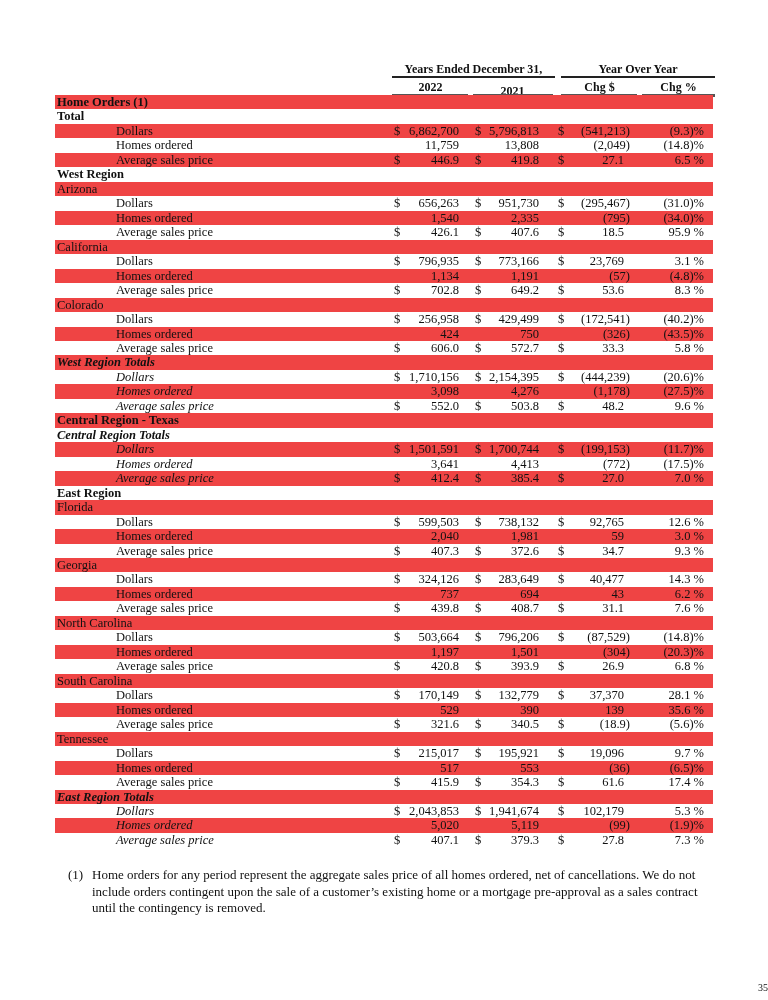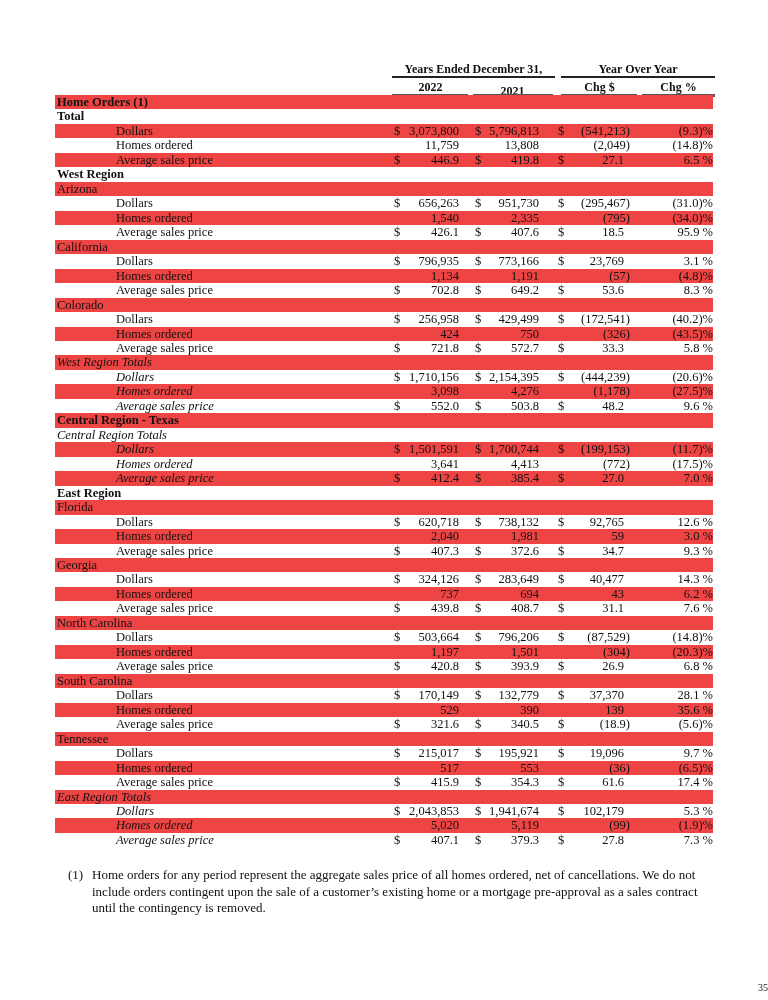--- a/index.html
+++ b/index.html
@@ -60,7 +60,7 @@
       <span class="cell d1">$</span>
       <span class="cell d2">$</span>
       <span class="cell d3">$</span>
-      <span class="cell v1 pos">3,073,800</span>
+      <span class="cell v1 pos">6,862,700</span>
       <span class="cell v2 pos">5,796,813</span>
       <span class="cell v3">(541,213)</span>
       <span class="cell v4 pctpos">(9.3)%</span>

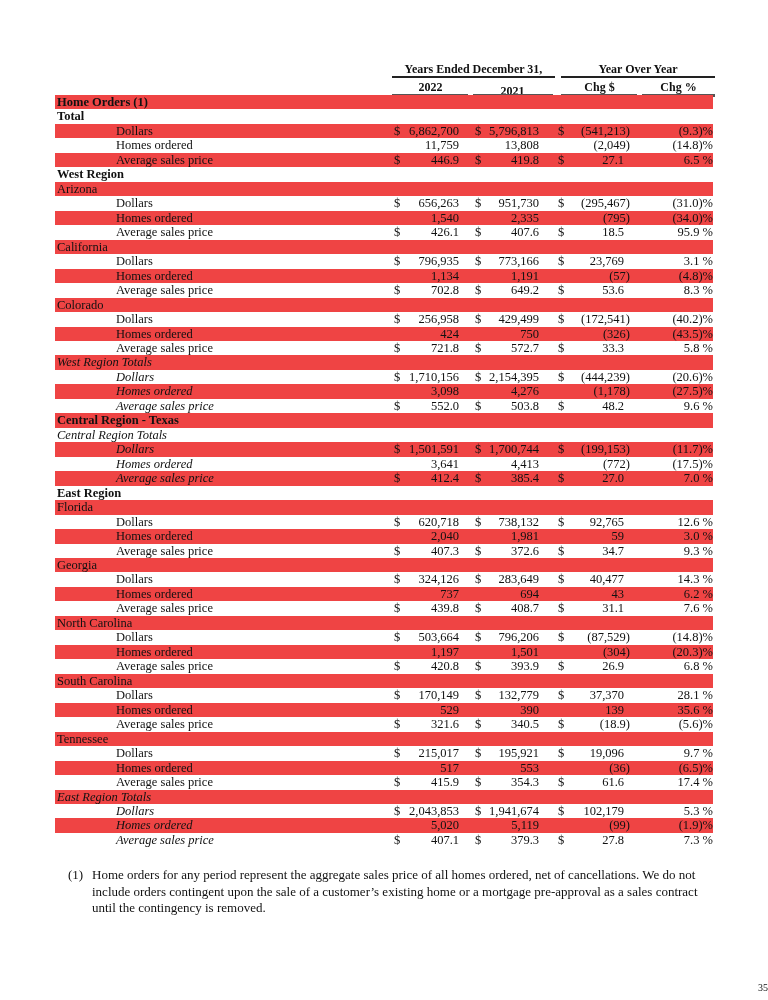--- a/index.html
+++ b/index.html
@@ -25,7 +25,7 @@
   .v3 { right: 83px; text-align: right; }
   .v4 { right: 0px; text-align: right; }
   .pos { padding-right: 6px; }
-  .pctpos { padding-right: 0; }
+  .pctpos { padding-right: 9px; }
   #footnote { position: absolute; left: 68px; top: 867px; width: 650px; font-size: 13px; line-height: 16.5px; }
   #footnote .num { position: absolute; left: 0; top: 0; }
   #footnote .txt { margin-left: 24px; }

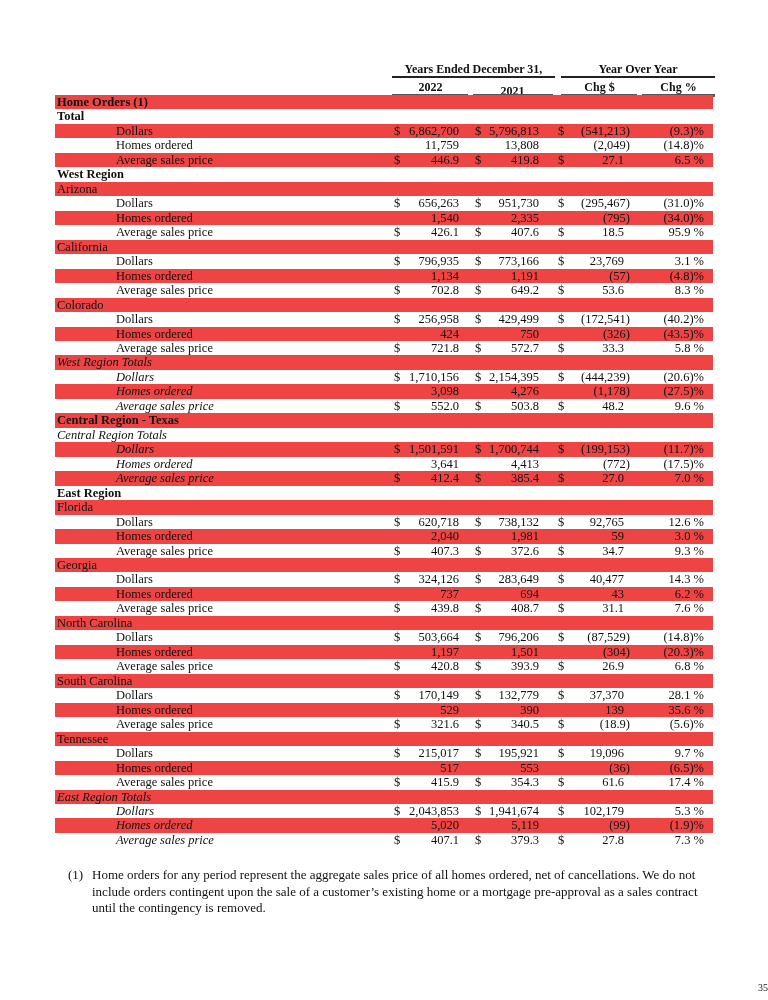--- a/index.html
+++ b/index.html
@@ -170,7 +170,7 @@
       <span class="cell d1">$</span>
       <span class="cell d2">$</span>
       <span class="cell d3">$</span>
-      <span class="cell v1 pos">721.8</span>
+      <span class="cell v1 pos">606.0</span>
       <span class="cell v2 pos">572.7</span>
       <span class="cell v3 pos">33.3</span>
       <span class="cell v4 pctpos">5.8 %</span>

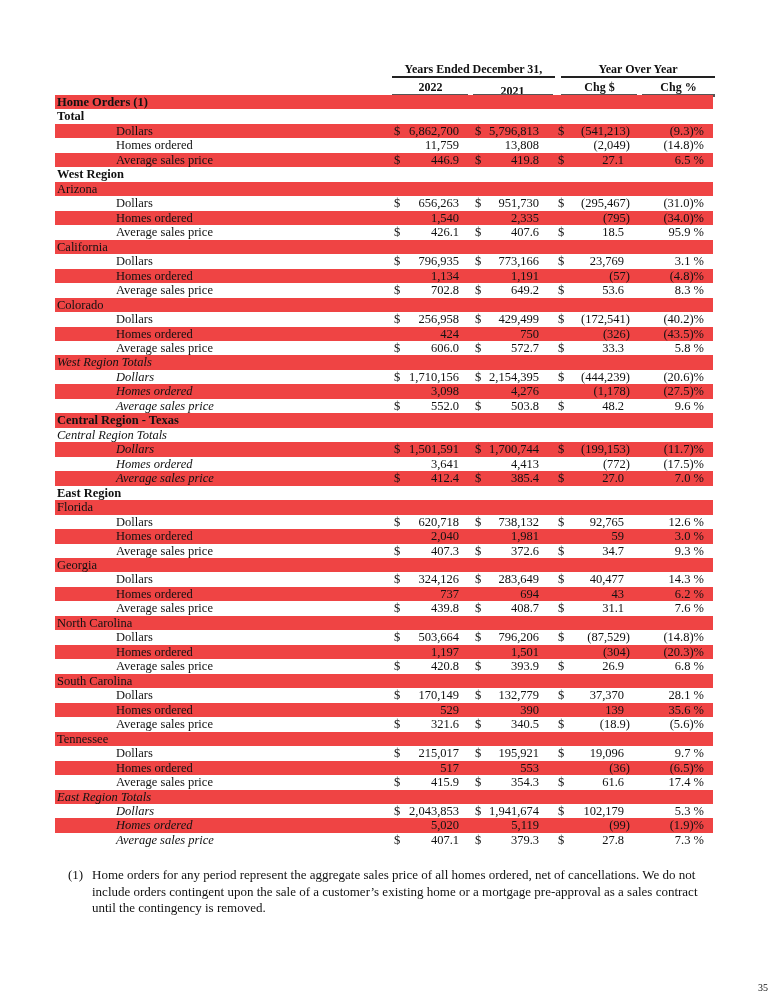--- a/index.html
+++ b/index.html
@@ -15,7 +15,7 @@
   .row.indent .label { left: 25px; margin-left: 36px; }
   .row.bold .label { font-weight: bold; }
   .row.italic .label { font-style: italic; }
-  .row.bolditalic .label { font-weight: normal; font-style: italic; }
+  .row.bolditalic .label { font-weight: bold; font-style: italic; }
   .cell { position: absolute; white-space: nowrap; }
   .d1 { left: 339px; }
   .v1 { right: 248px; text-align: right; }

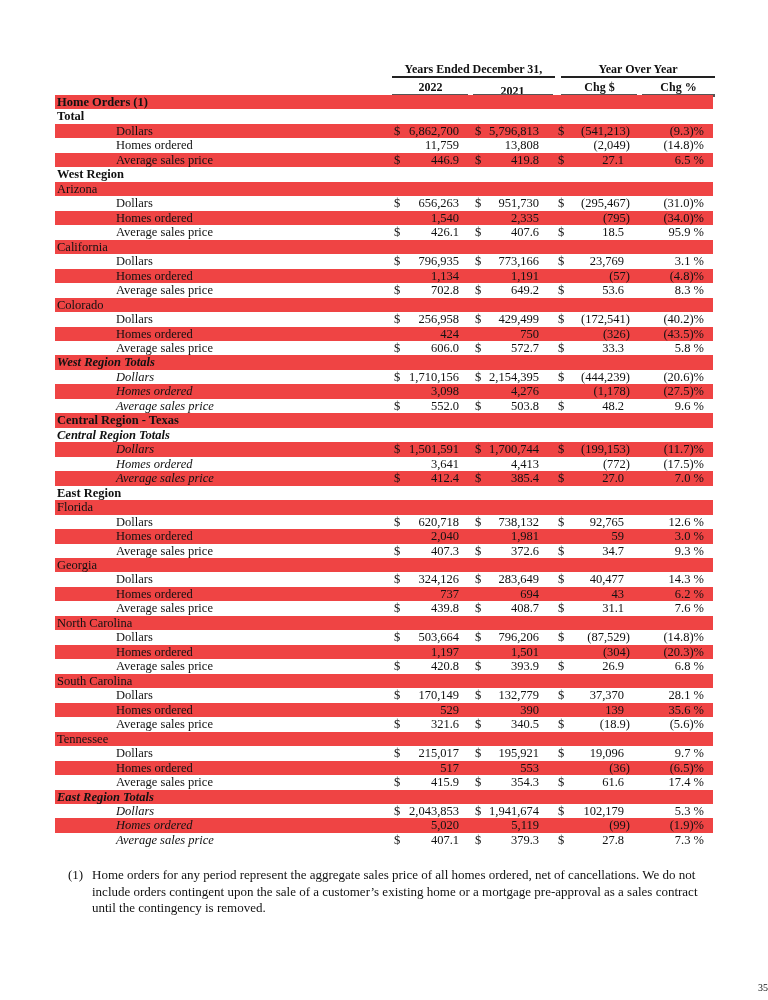--- a/index.html
+++ b/index.html
@@ -249,7 +249,7 @@
       <span class="cell d1">$</span>
       <span class="cell d2">$</span>
       <span class="cell d3">$</span>
-      <span class="cell v1 pos">620,718</span>
+      <span class="cell v1 pos">599,503</span>
       <span class="cell v2 pos">738,132</span>
       <span class="cell v3 pos">92,765</span>
       <span class="cell v4 pctpos">12.6 %</span>

